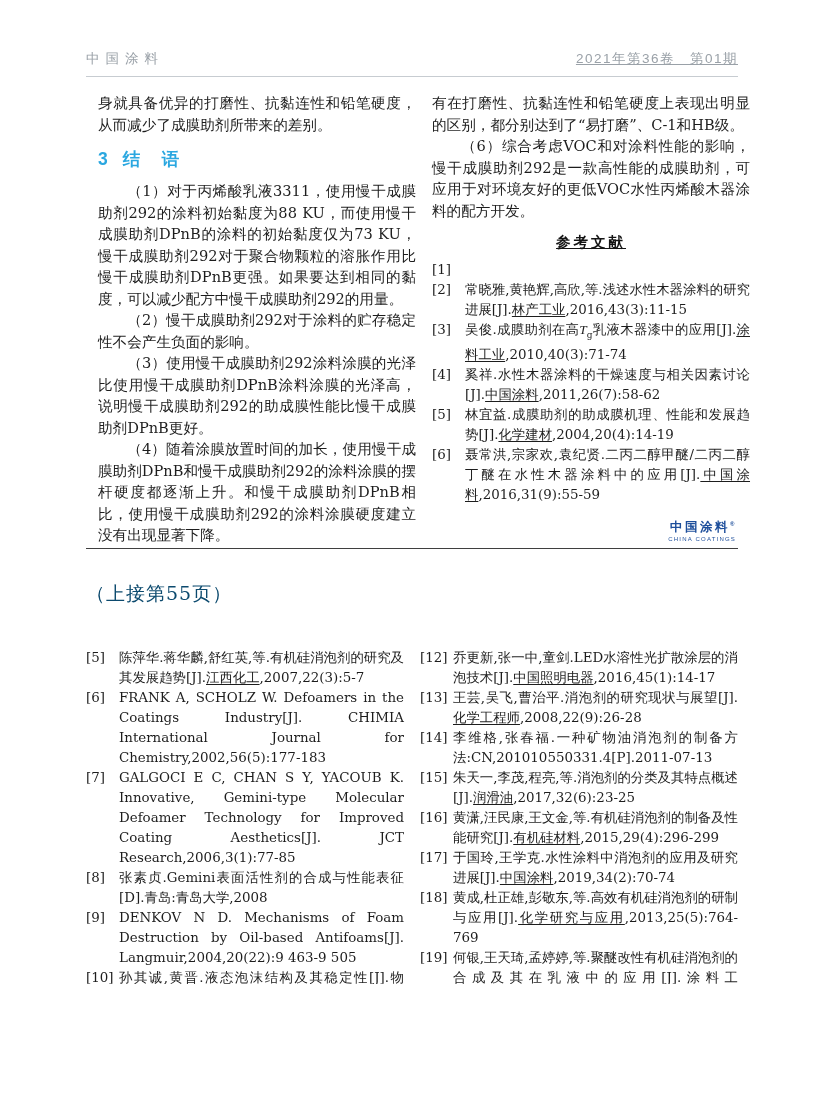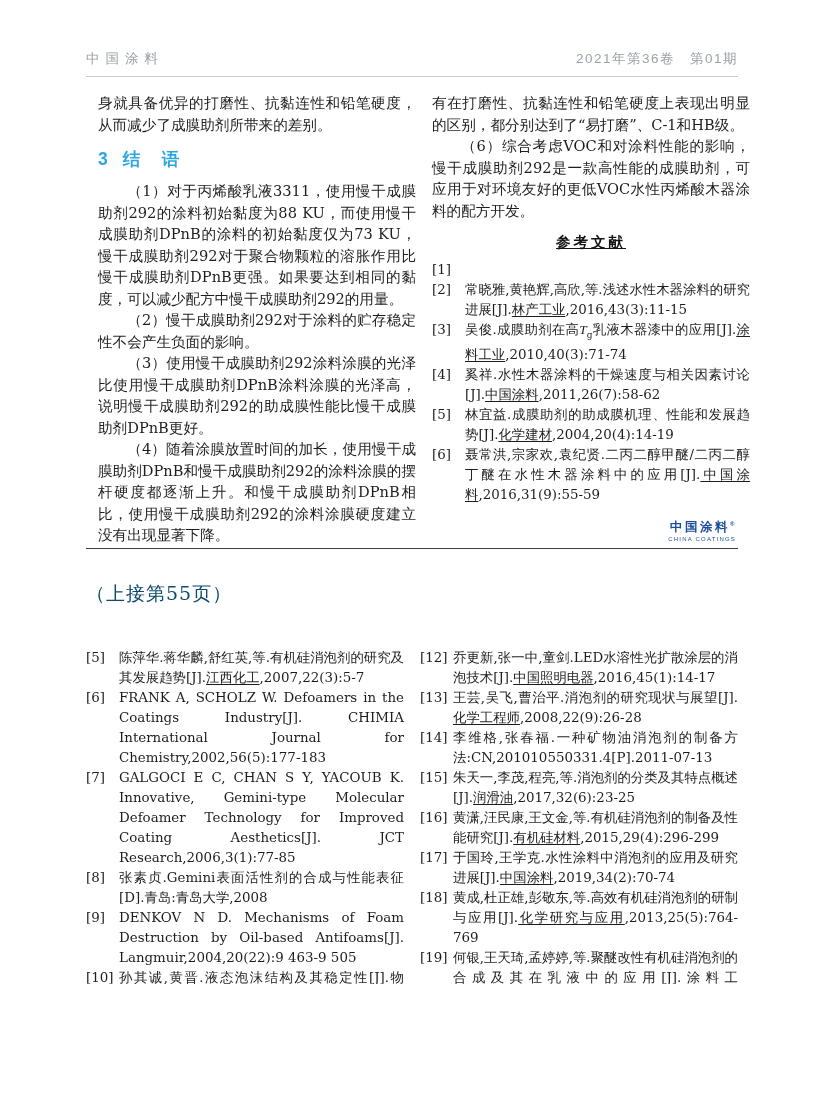--- a/index.html
+++ b/index.html
@@ -11,7 +11,7 @@
           align-items:flex-end;padding-bottom:8px;border-bottom:1px solid #c7ccd1;
           font-family:"Liberation Sans","DejaVu Sans",sans-serif;color:#9aa1a8;font-size:13.5px;}
   .journal-name{letter-spacing:6px;}
-  .issue-info{letter-spacing:1.5px;}
+  .issue-info{letter-spacing:1.5px;text-decoration:underline;}
 
   
   .article{position:absolute;left:98px;top:92px;width:652px;display:flex;gap:16px;}

